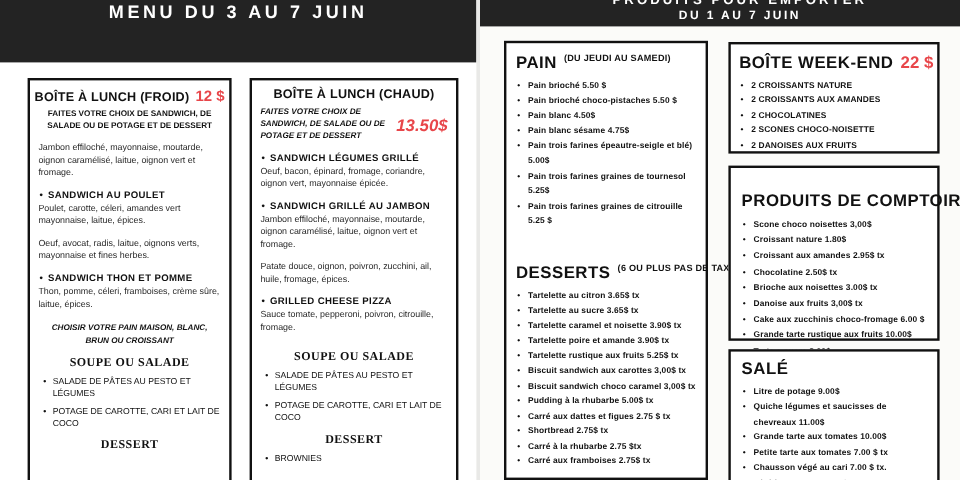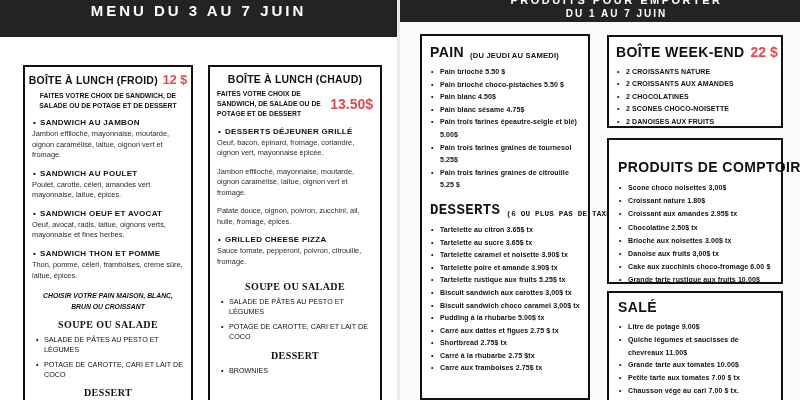--- a/index.html
+++ b/index.html
@@ -16,7 +16,7 @@
 
   
   .bar { background:#232323; color:#fff; text-align:center; font-weight:bold; overflow:hidden; }
-  .bar-left  { height:37px; }
+  .bar-left  { height:52px; }
   .bar-left .bar-title { font-size:15px; letter-spacing:3px; line-height:19px; padding-top:1px; white-space:nowrap; }
   .bar-right { height:22px; }
   .bar-right .bar-line1 { font-size:11px; letter-spacing:2.5px; line-height:14px; margin-top:-7px; white-space:nowrap; }

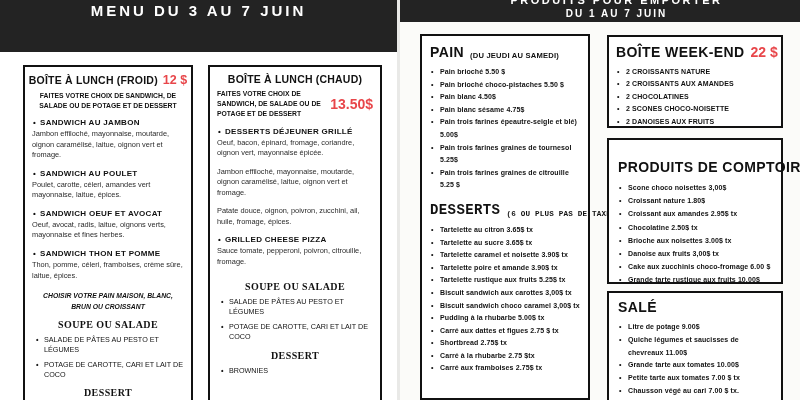--- a/index.html
+++ b/index.html
@@ -54,7 +54,7 @@
   #box-comptoir     { left:207px; top:138px; width:176px; height:146px; padding:19px 9px; }
   #box-sale         { left:207px; top:291px; width:176px; height:120px; padding:6px 9px; }
 
-  .r-title-row { display:flex; align-items:flex-end; gap:6px; margin-bottom:6px; white-space:nowrap; }
+  .r-title-row { display:flex; align-items:flex-start; gap:6px; margin-bottom:6px; white-space:nowrap; }
   .r-title { font-size:14px; font-weight:bold; letter-spacing:.4px; }
   .r-title-sub { font-size:7.6px; font-weight:bold; letter-spacing:.2px; }
   .r-title-row .price-red { font-size:14px; }

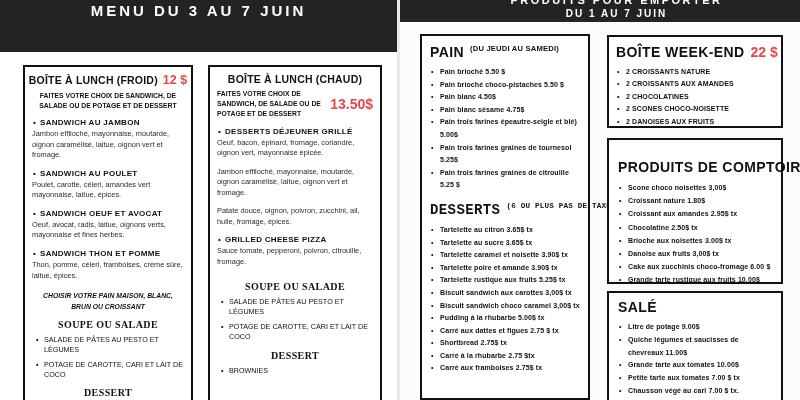--- a/index.html
+++ b/index.html
@@ -33,7 +33,7 @@
   .lunch-title { font-size:10.5px; font-weight:bold; letter-spacing:.2px; }
   .price-red   { color:var(--red); font-weight:bold; font-size:12.5px; }
   .lunch-sub   { font-size:6.8px; font-weight:bold; text-align:center; line-height:1.5; margin-bottom:7px; }
-  .lunch-sub-row { display:flex; align-items:center; gap:4px; margin-bottom:7px; }
+  .lunch-sub-row { display:flex; align-items:center; gap:4px; margin-bottom:7px;font-style:italic; }
   .lunch-sub-row .lunch-sub { margin-bottom:0; text-align:left; flex:1; }
   .lunch-sub-row .price-red { font-size:14px; }
 

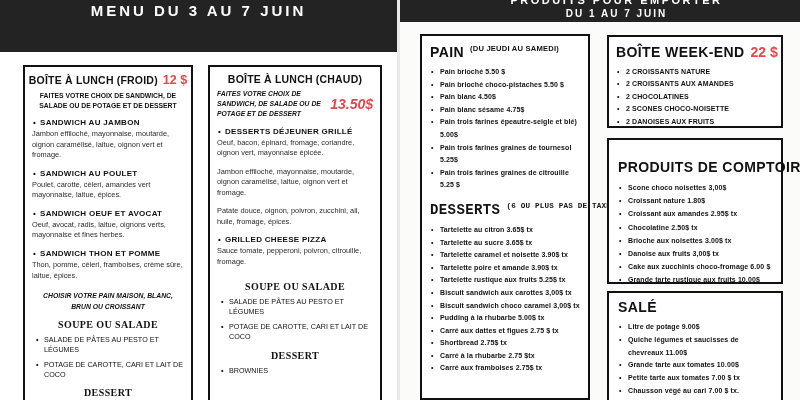--- a/index.html
+++ b/index.html
@@ -84,7 +84,6 @@
     <p class="lunch-sub">FAITES VOTRE CHOIX DE  SANDWICH, DE SALADE OU DE POTAGE ET DE DESSERT</p>
 
     <div class="menu-item">
-      <div class="mi-name">SANDWICH AU JAMBON</div>
       <div class="mi-desc">Jambon effiloché, mayonnaise, moutarde, oignon caramélisé, laitue, oignon vert et fromage.</div>
     </div>
     <div class="menu-item">

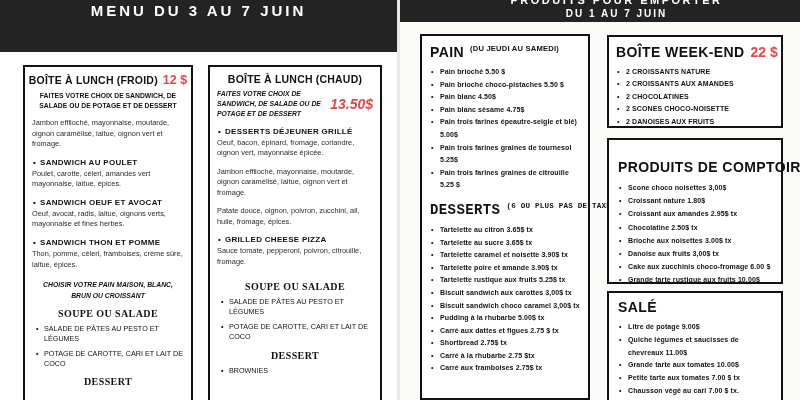--- a/index.html
+++ b/index.html
@@ -121,7 +121,7 @@
     </div>
 
     <div class="menu-item">
-      <div class="mi-name">DESSERTS DÉJEUNER GRILLÉ</div>
+      <div class="mi-name">SANDWICH LÉGUMES GRILLÉ</div>
       <div class="mi-desc">Oeuf, bacon, épinard, fromage, coriandre, oignon vert, mayonnaise épicée.</div>
     </div>
     <div class="menu-item">

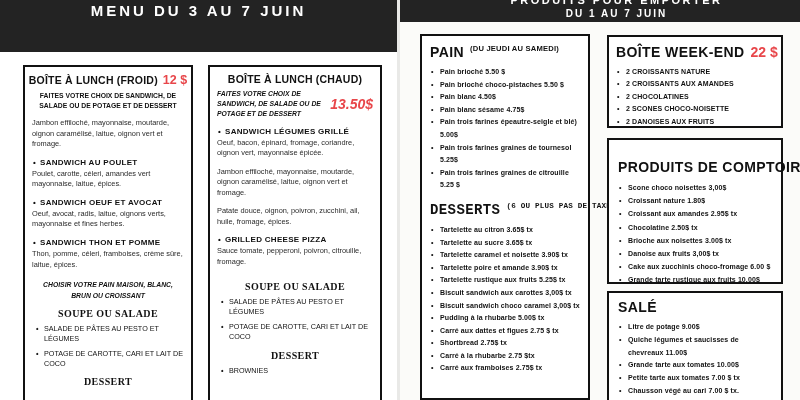--- a/index.html
+++ b/index.html
@@ -125,6 +125,7 @@
       <div class="mi-desc">Oeuf, bacon, épinard, fromage, coriandre, oignon vert, mayonnaise épicée.</div>
     </div>
     <div class="menu-item">
+      <div class="mi-name">SANDWICH GRILLÉ AU JAMBON</div>
       <div class="mi-desc">Jambon effiloché, mayonnaise, moutarde, oignon caramélisé, laitue, oignon vert et fromage.</div>
     </div>
     <div class="menu-item">

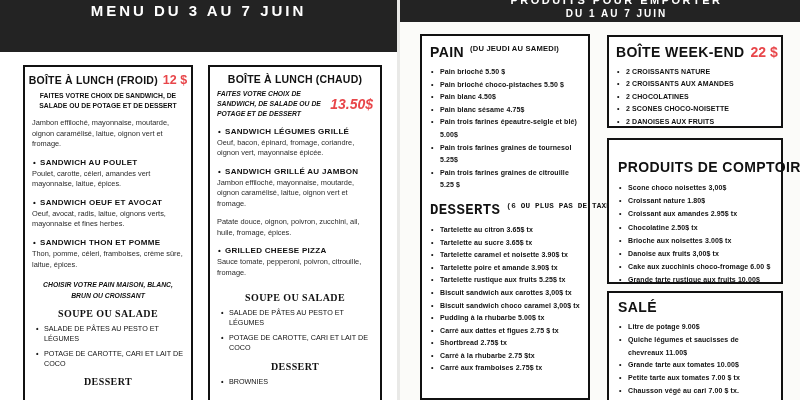--- a/index.html
+++ b/index.html
@@ -91,7 +91,6 @@
       <div class="mi-desc">Poulet, carotte, céleri, amandes vert mayonnaise, laitue, épices.</div>
     </div>
     <div class="menu-item">
-      <div class="mi-name">SANDWICH OEUF ET AVOCAT</div>
       <div class="mi-desc">Oeuf, avocat, radis, laitue, oignons verts, mayonnaise et fines herbes.</div>
     </div>
     <div class="menu-item">

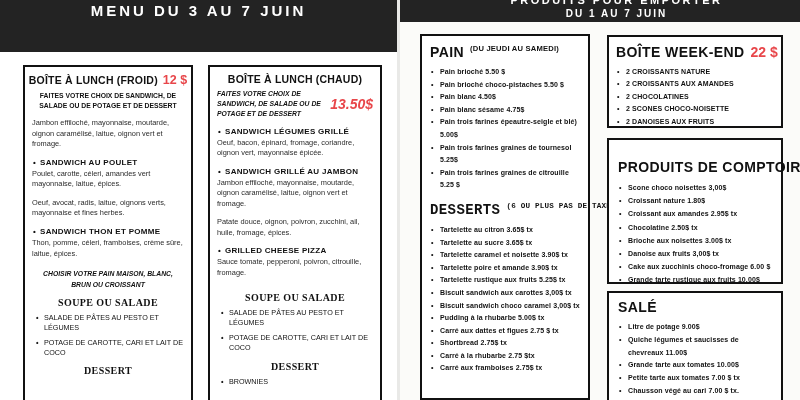--- a/index.html
+++ b/index.html
@@ -64,7 +64,7 @@
   ul.r-list li::before { content:"•"; position:absolute; left:1px; }
   ul.r-list.caps li { text-transform:uppercase; line-height:12.4px; }
   #box-painDesserts ul.r-list li { line-height:12.6px; }
-  #box-painDesserts .r-title-row.second { margin-top:10px;font-family:Liberation Mono, monospace; }
+  #box-painDesserts .r-title-row.second { margin-top:27px; }
   #box-comptoir ul.r-list li { line-height:13.2px; }
   #box-sale ul.r-list li { line-height:12.8px; }
 </style>

